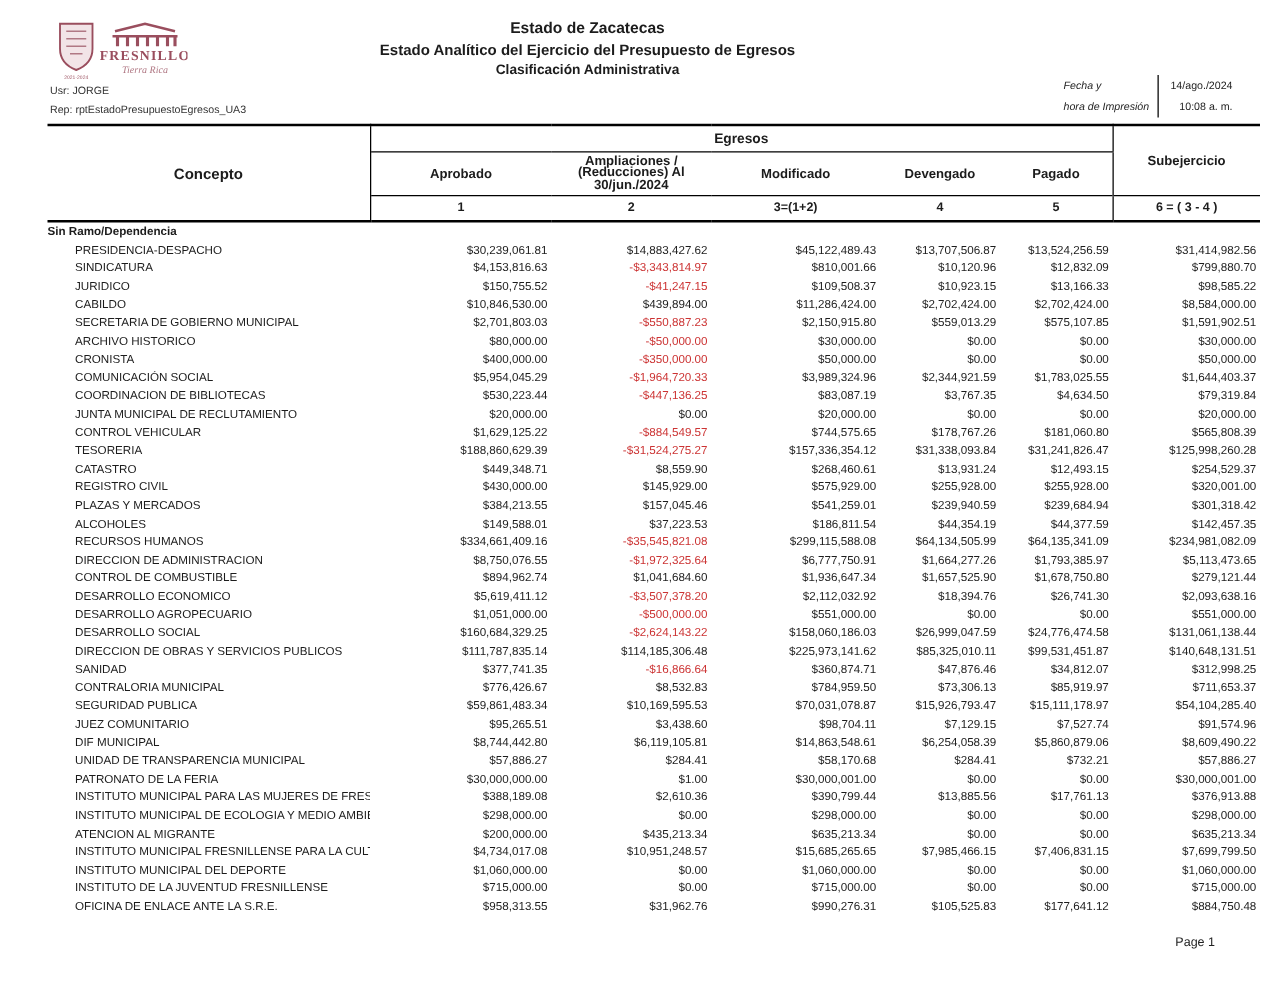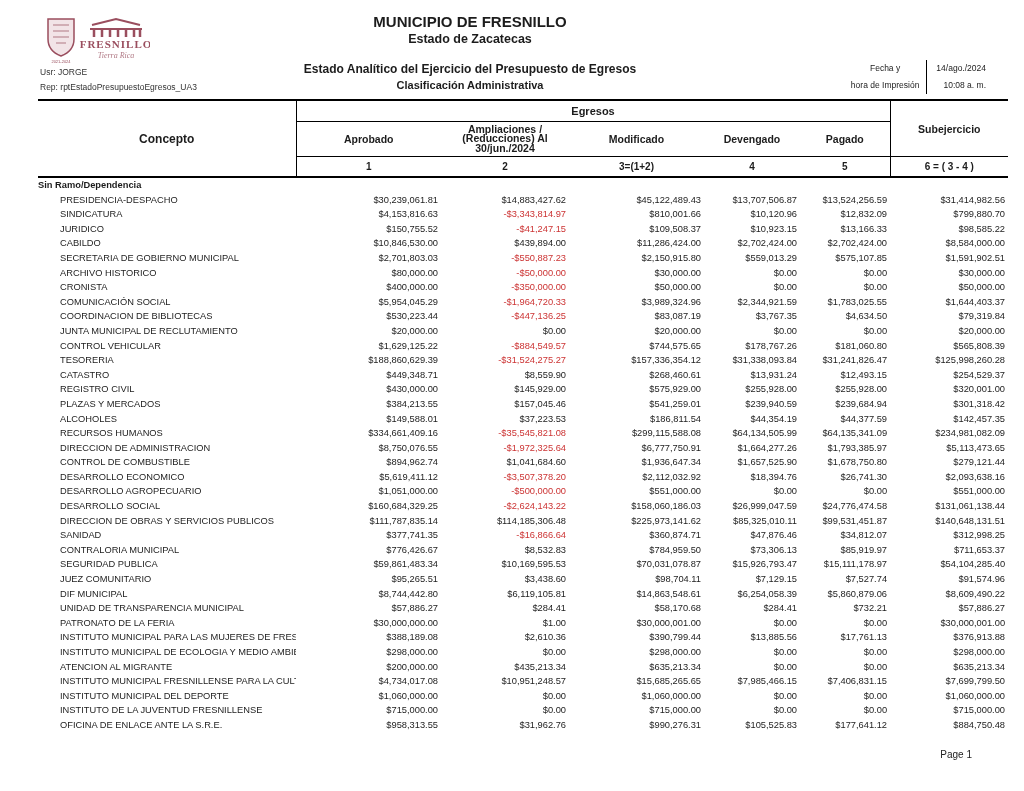--- a/index.html
+++ b/index.html
@@ -62,7 +62,6 @@
 <div class="rep">Rep: rptEstadoPresupuestoEgresos_UA3</div>
 
 <div class="titles">
-  <div class="t1">MUNICIPIO DE FRESNILLO</div>
   <div class="t2">Estado de Zacatecas</div>
   <div class="t3">Estado Analítico del Ejercicio del Presupuesto de Egresos</div>
   <div class="t4">Clasificación Administrativa</div>

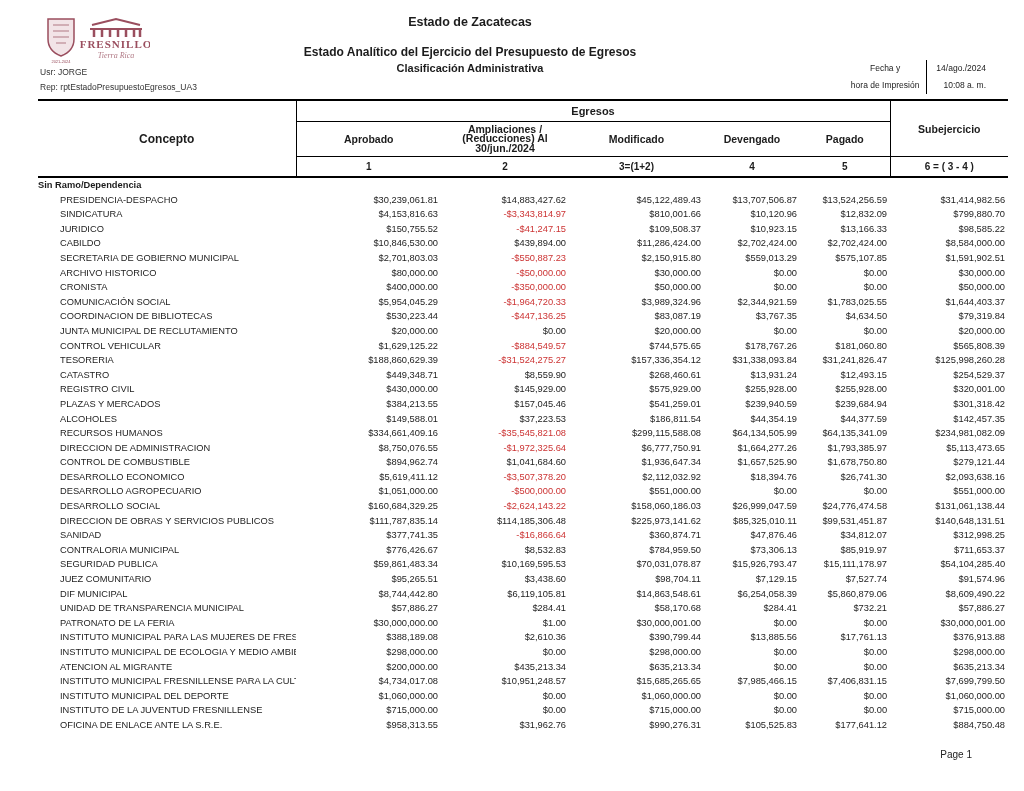--- a/index.html
+++ b/index.html
@@ -14,7 +14,7 @@
   .titles { position:absolute; left:0; top:13px; width:940px; text-align:center; }
   .t1 { font-size:15px;  font-weight:bold; }
   .t2 { font-size:12.5px;font-weight:bold; margin-top:2px; }
-  .t3 { font-size:12px;  font-weight:bold; margin-top:16px;text-align:center; }
+  .t3 { font-size:12px;  font-weight:bold; margin-top:4px;text-align:center; }
   .t4 { font-size:11px;  font-weight:bold; margin-top:3px; }
   .period { font-size:10px; font-weight:600; margin-top:2px; }
   .printbox { position:absolute; right:38px; top:60px; display:flex; align-items:stretch; }

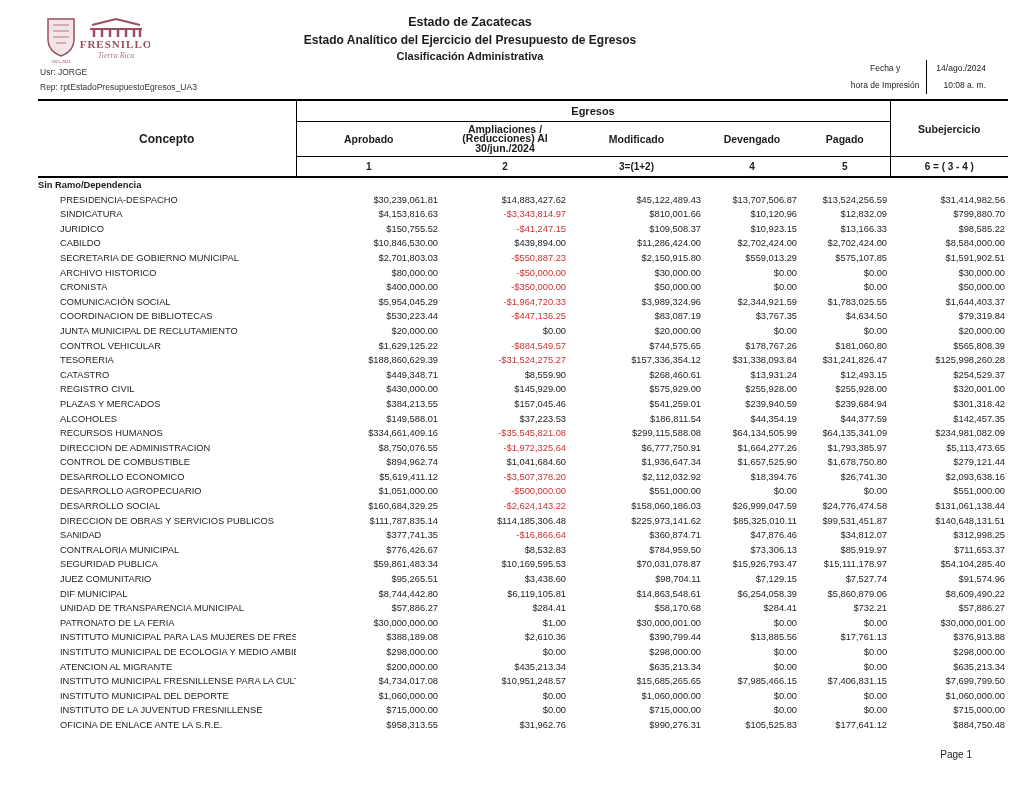--- a/index.html
+++ b/index.html
@@ -18,7 +18,7 @@
   .t4 { font-size:11px;  font-weight:bold; margin-top:3px; }
   .period { font-size:10px; font-weight:600; margin-top:2px; }
   .printbox { position:absolute; right:38px; top:60px; display:flex; align-items:stretch; }
-  .printbox .labels { text-align:center; padding-right:7px; border-right:1.5px solid #000; font-size:8.5px; }
+  .printbox .labels { text-align:left; padding-right:7px; border-right:1.5px solid #000; font-size:8.5px;font-style:italic; }
   .printbox .values { padding-left:9px; font-size:8.5px;text-align:right; }
   .printbox div div { line-height:17px; height:17px; }
   

